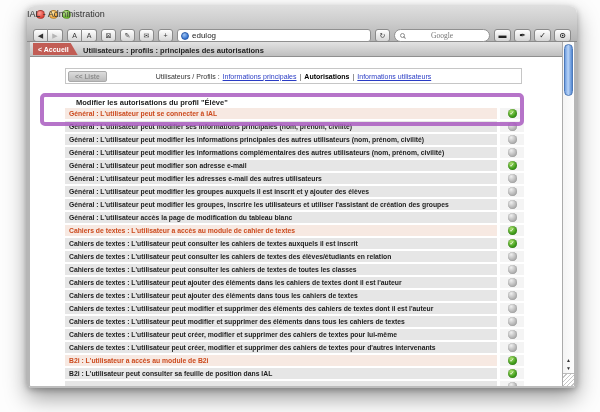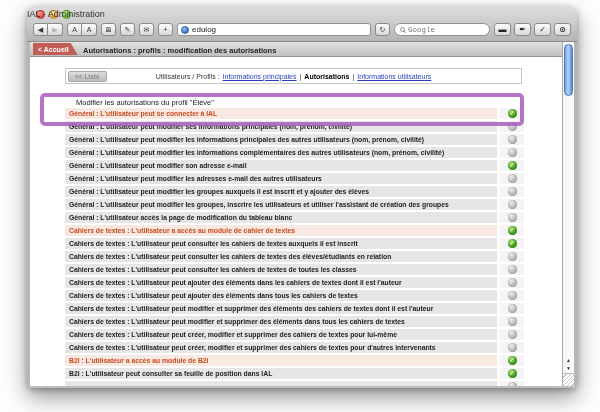--- a/index.html
+++ b/index.html
@@ -24,7 +24,7 @@
   .light.yellow { background:radial-gradient(circle at 35% 30%, #ffe9a8, #f0a63a 70%); }
   .light.green  { background:radial-gradient(circle at 35% 30%, #cdf3a2, #6cba2e 70%); }
 
-  .toolbar { position:relative; height:19px; display:flex; align-items:flex-start;
+  .toolbar { position:relative; height:19px; display:flex; align-items:flex-end;
              padding:0 6px; gap:4px; }
   .tb-group { display:flex; }
   .tb-btn { height:13px; min-width:15px; padding:0 3px; display:flex; align-items:center;

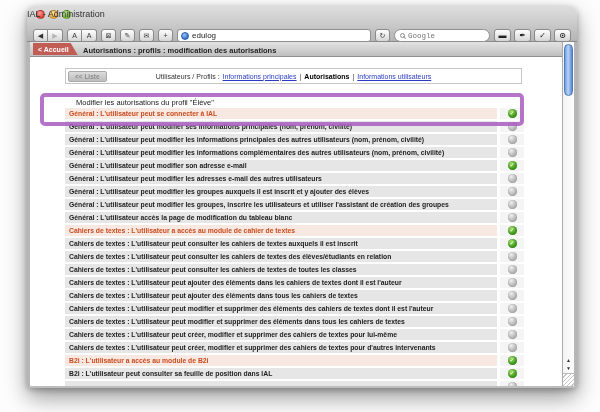--- a/index.html
+++ b/index.html
@@ -50,7 +50,7 @@
   .mag::after { content:""; position:absolute; width:3px; height:1px; background:#8f8f8f;
                 right:-2px; bottom:-1px; transform:rotate(45deg); }
   .search input { border:none; outline:none; width:100%; font-size:7.5px; color:#999;
-                  font-family:Liberation Mono, monospace; background:transparent; }
+                  font-family:Liberation Serif, serif; background:transparent;margin-left:23px; }
   .tb-right { display:flex; gap:3px; }
   .tb-right .tb-btn { width:17px; font-size:8px; }
   .glyph-dark { color:#222; font-weight:bold; }

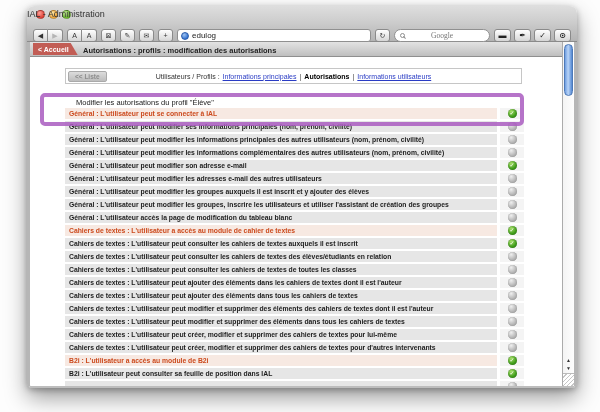--- a/index.html
+++ b/index.html
@@ -195,7 +195,7 @@
 
       <div class="crumb-bar">
         <span class="home-tab">&lt; Accueil</span>
-        <span class="crumb-title">Autorisations : profils : modification des autorisations</span>
+        <span class="crumb-title">Utilisateurs : profils : principales des autorisations</span>
       </div>
 
       <div class="nav-strip">

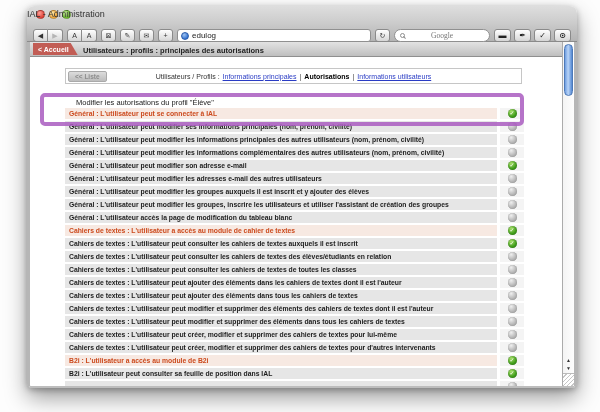--- a/index.html
+++ b/index.html
@@ -87,7 +87,7 @@
 
   
   .page-heading { position:absolute; left:38px; top:56px; font-size:7.5px;
-                  font-weight:normal; color:#222;padding-left:8px; }
+                  font-weight:bold; color:#222;padding-left:8px; }
 
   
   .perm-list { position:absolute; left:35px; top:66px; width:459px; list-style:none; }

